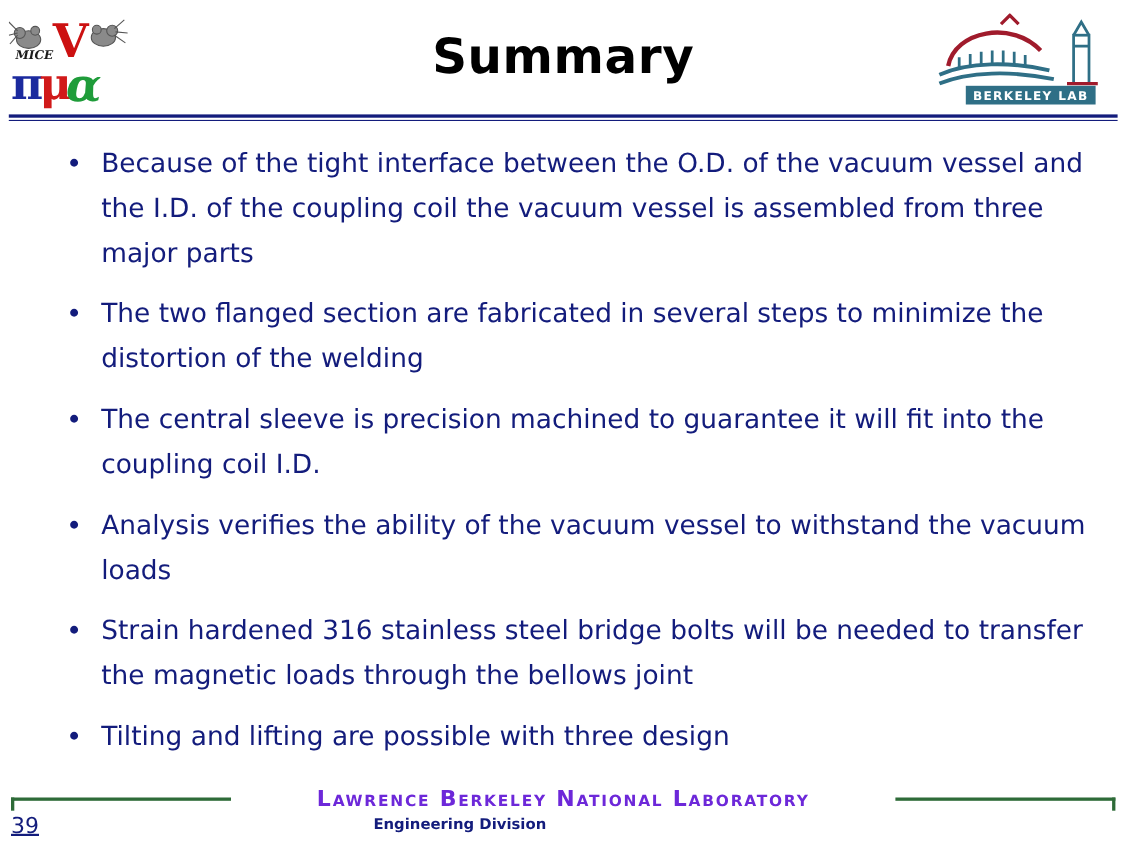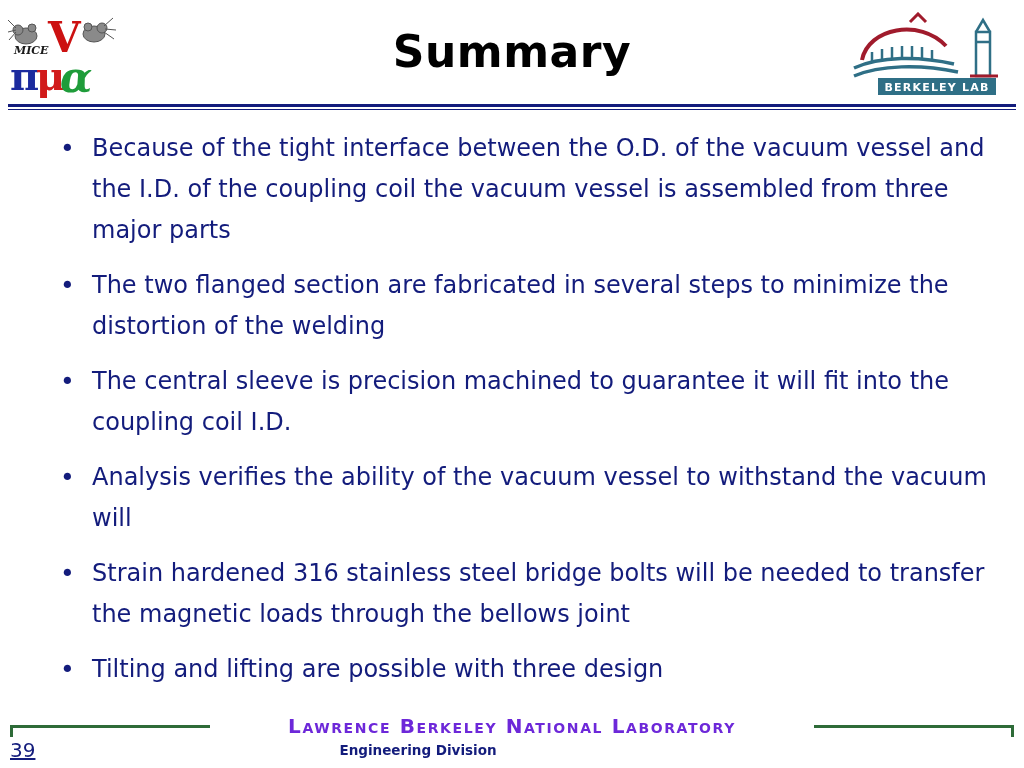--- a/index.html
+++ b/index.html
@@ -260,7 +260,7 @@
 
   <div class="bullet-row">
     <span class="bullet-mark">•</span>
-    <span class="bullet-text">Analysis verifies the ability of the vacuum vessel to withstand the vacuum will</span>
+    <span class="bullet-text">Analysis verifies the ability of the vacuum vessel to withstand the vacuum loads</span>
   </div>
 
   <div class="bullet-row">

